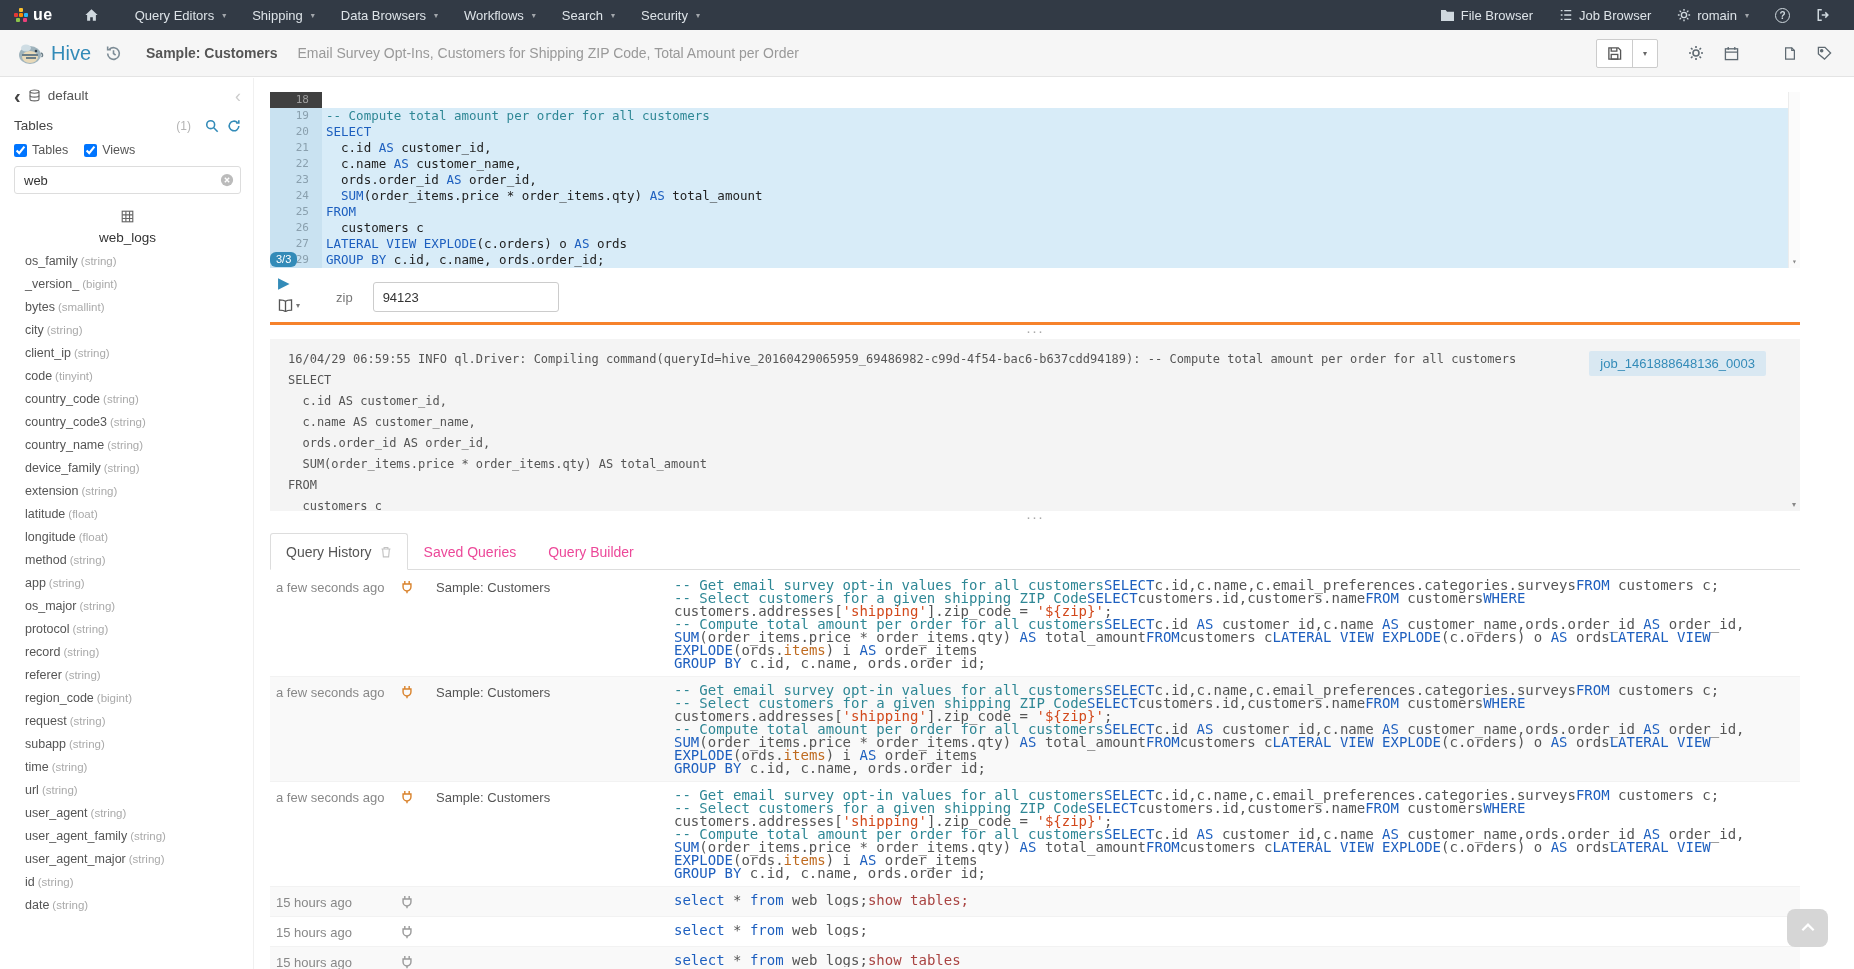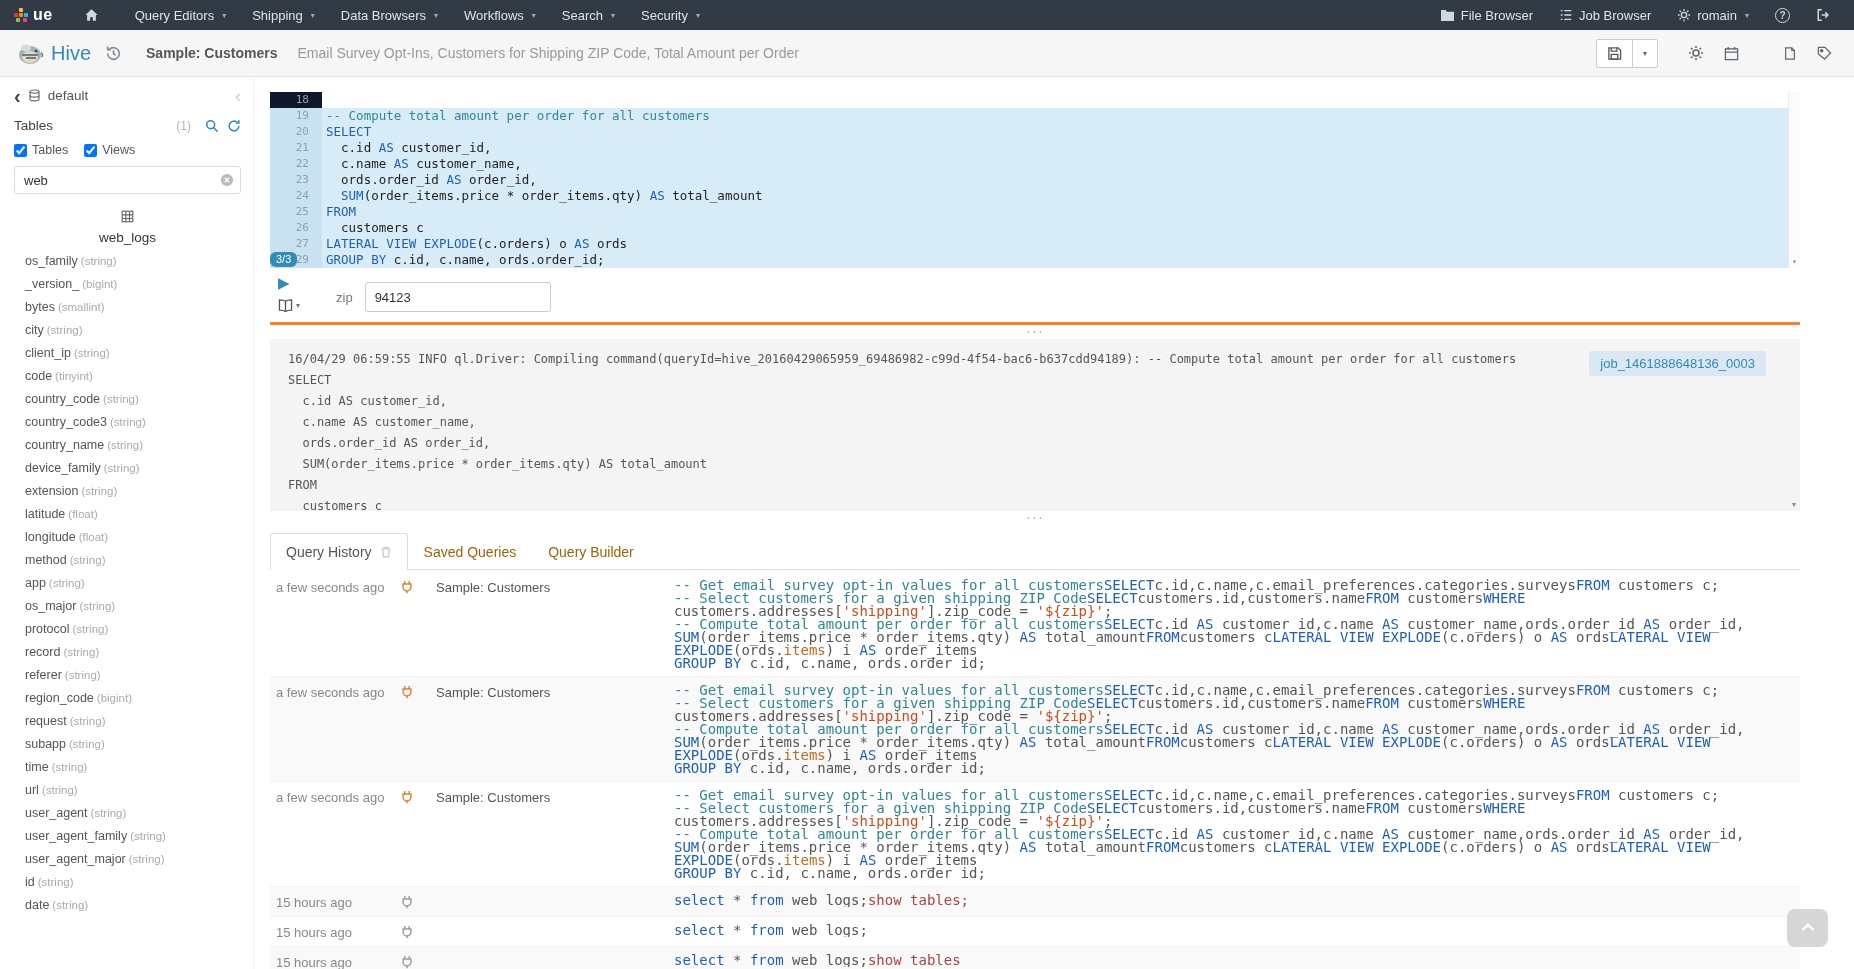--- a/index.html
+++ b/index.html
@@ -73,7 +73,7 @@
   .editor{position:relative;font-family:"DejaVu Sans Mono",monospace;font-size:12.5px;}
   .line{display:flex;height:16px;line-height:16px;}
   .line.sel{background:#d8ecf8;}
-  .gut{flex:none;width:52px;padding-right:13px;text-align:right;background:#0f172a;color:#9d9d9d;font-size:11px;}
+  .gut{flex:none;width:52px;padding-right:13px;text-align:right;background:#404040;color:#9d9d9d;font-size:11px;}
   .line.sel .gut{background:#c9e2f1;color:#8aa0ae;}
   .code{white-space:pre;padding-left:4px;color:#222;}
   .tok-k{color:#1d5fbf;}

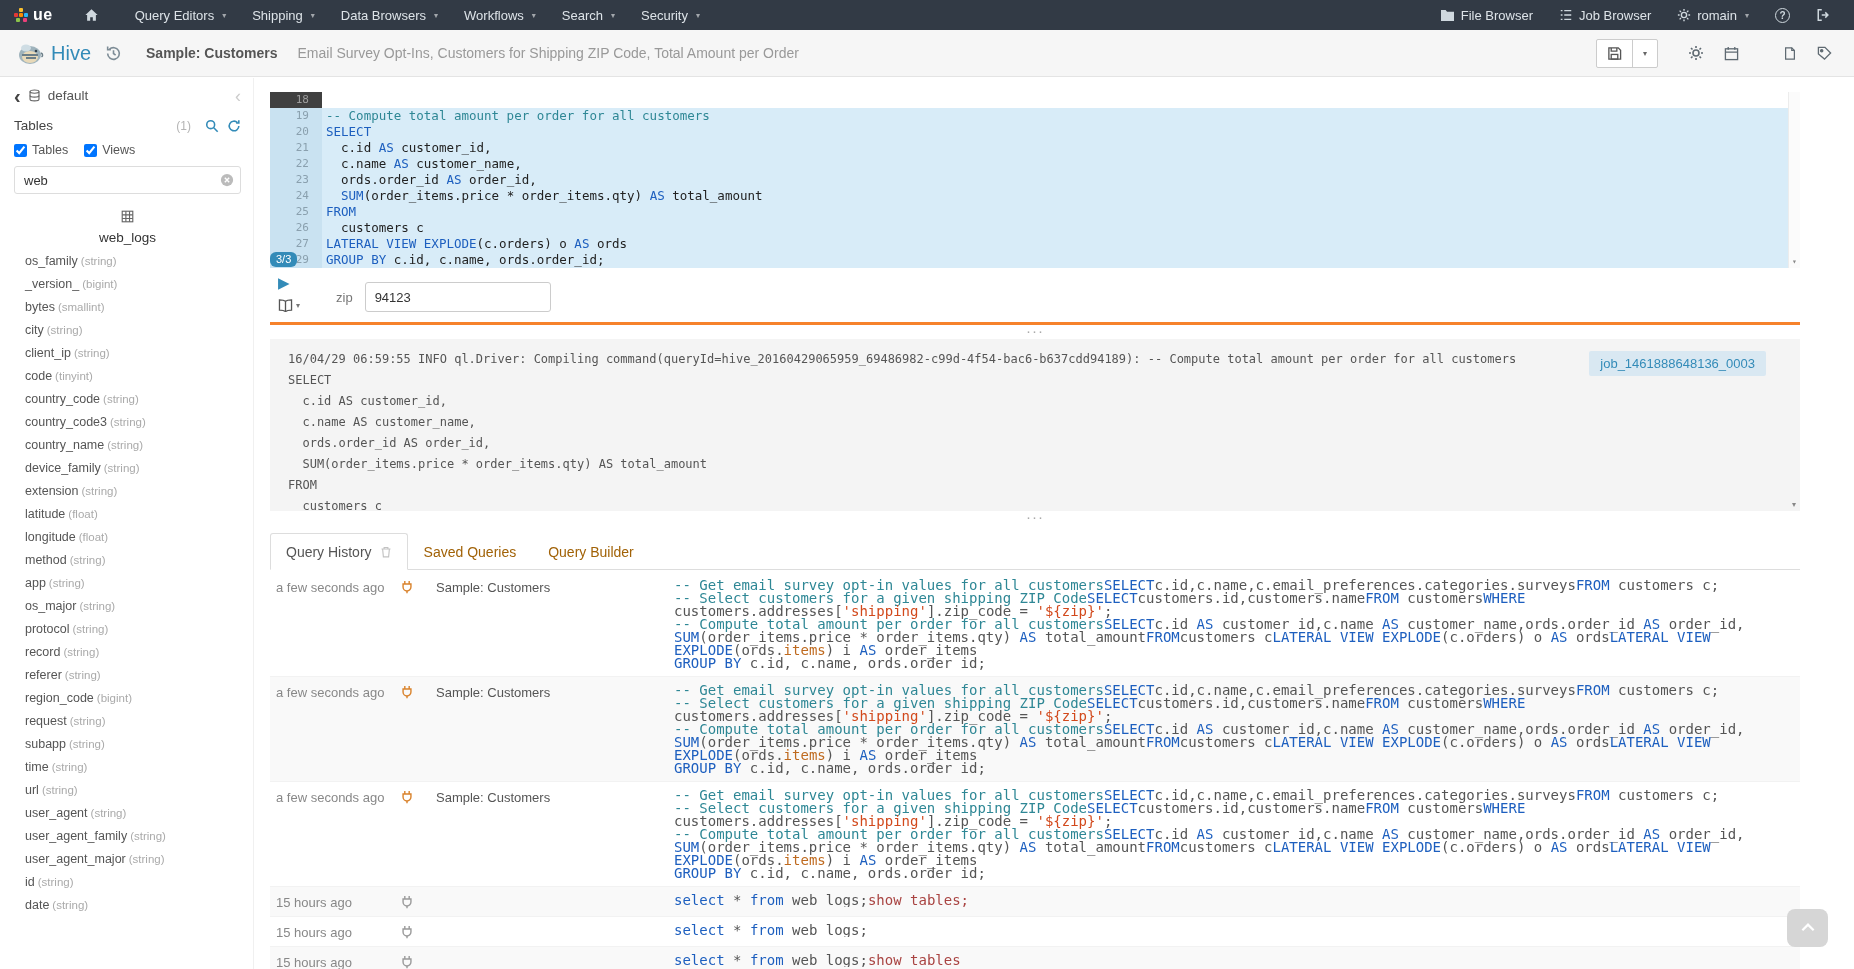--- a/index.html
+++ b/index.html
@@ -90,7 +90,7 @@
   .play{border:0;background:none;color:#338bb8;font-size:15px;cursor:pointer;text-align:left;padding:0;width:22px;}
   .book-row{display:flex;align-items:center;gap:3px;color:#555;cursor:pointer;}
   .caret2{font-size:8px;color:#777;}
-  .vars{display:flex;align-items:center;gap:12px;margin-left:14px;}
+  .vars{display:flex;align-items:center;gap:20px;margin-left:14px;}
   .var-label{color:#777;font-size:13px;}
   .var-input{width:186px;height:30px;border:1px solid #ccc;border-radius:3px;padding:0 9px;font-size:13px;color:#333;outline:none;}
 

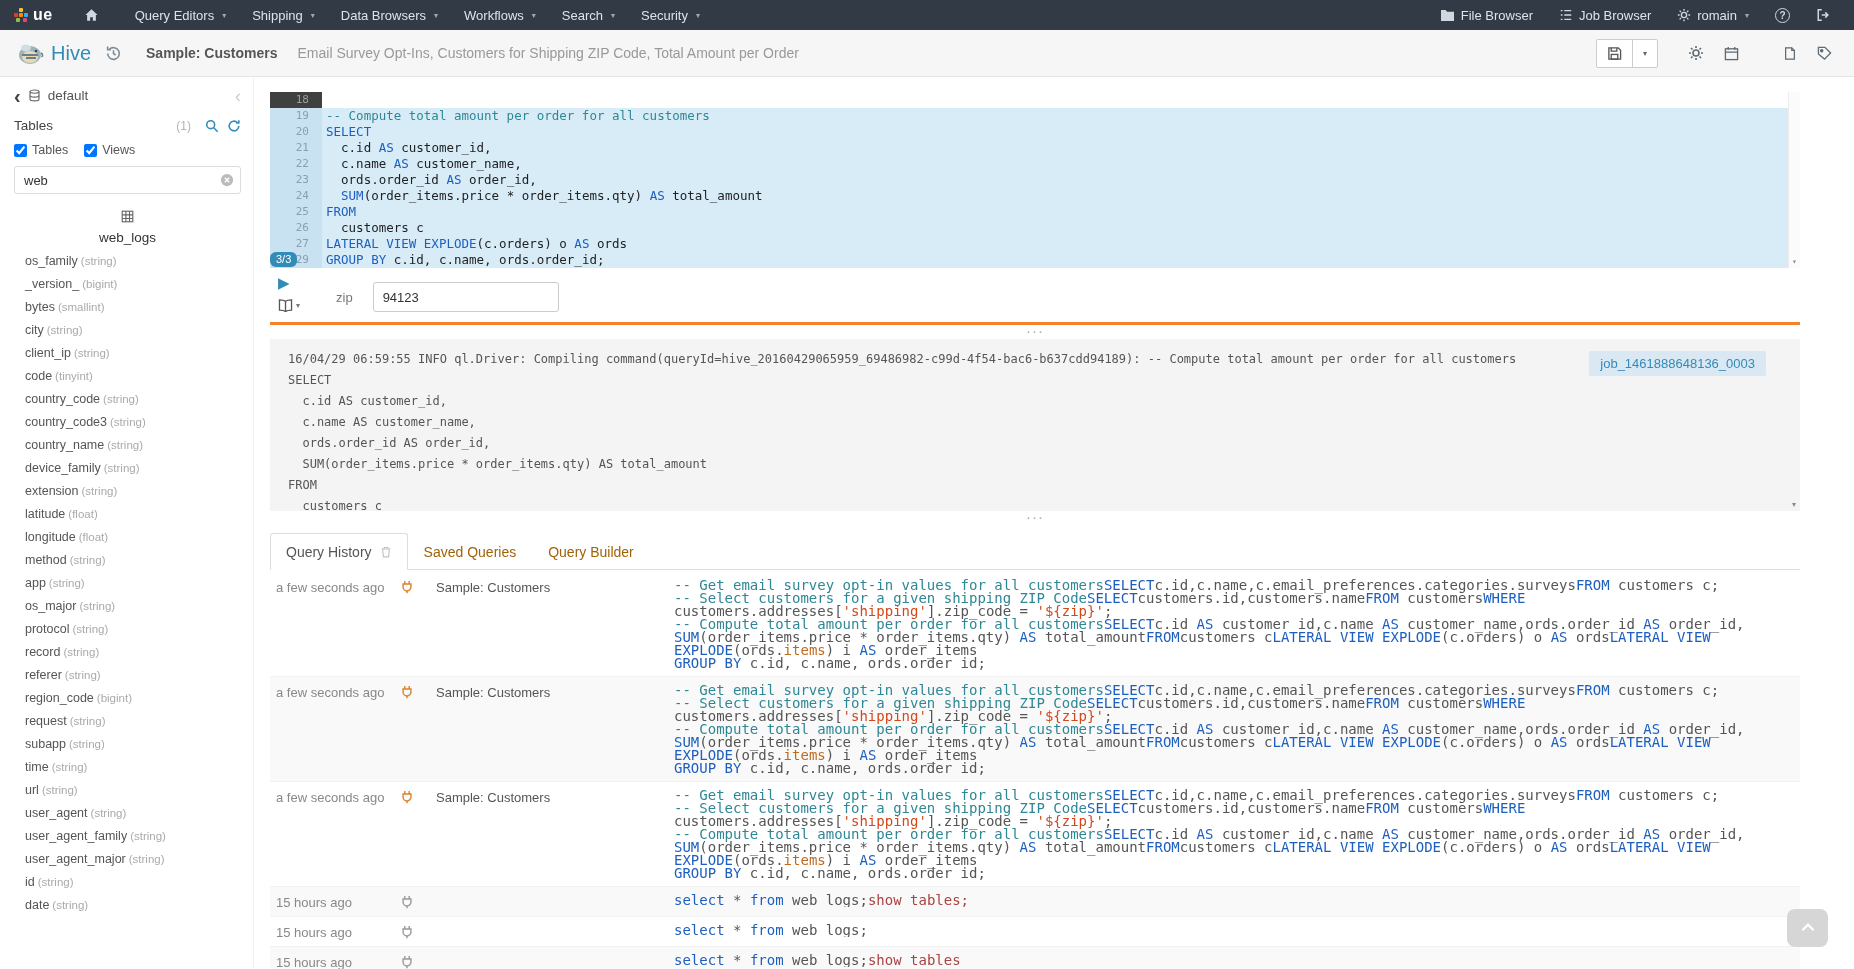--- a/index.html
+++ b/index.html
@@ -103,7 +103,7 @@
   .log .v-scroll{background:transparent;border-left:none;}
 
   .tabs-bar{display:flex;margin-top:10px;border-bottom:1px solid #ddd;}
-  .tab{padding:10px 15px 9px;font-size:14px;color:#a16207;cursor:pointer;border:1px solid transparent;margin-bottom:-1px;display:flex;align-items:center;gap:8px;}
+  .tab{padding:10px 15px 9px;font-size:14px;color:#ec4899;cursor:pointer;border:1px solid transparent;margin-bottom:-1px;display:flex;align-items:center;gap:8px;}
   .tab.active{background:#fff;border-color:#ddd #ddd #fff;border-radius:3px 3px 0 0;color:#555;}
   .tab-extra-icon{color:#c2c2c2;display:inline-flex;}
 

